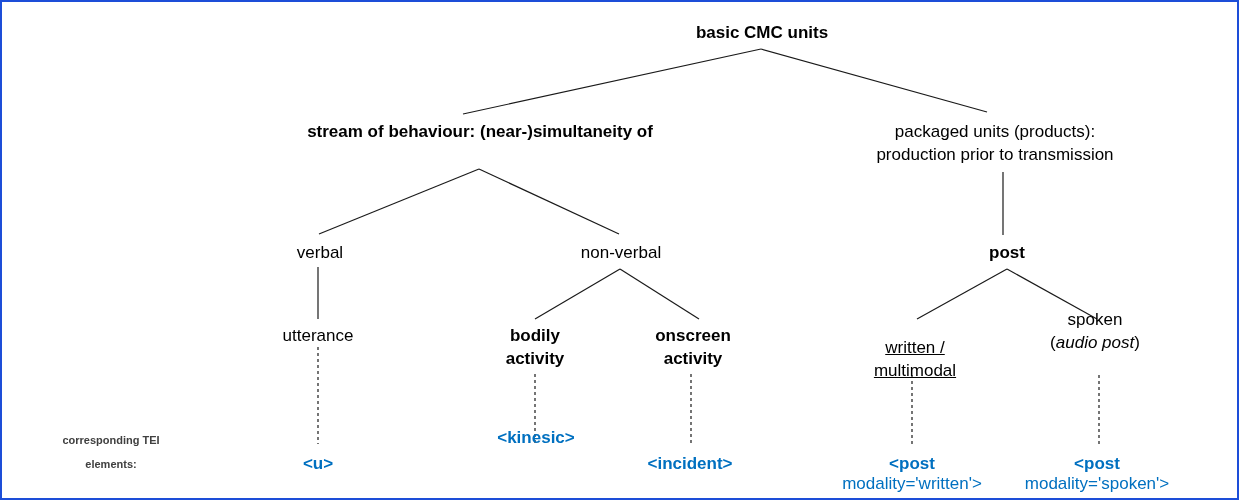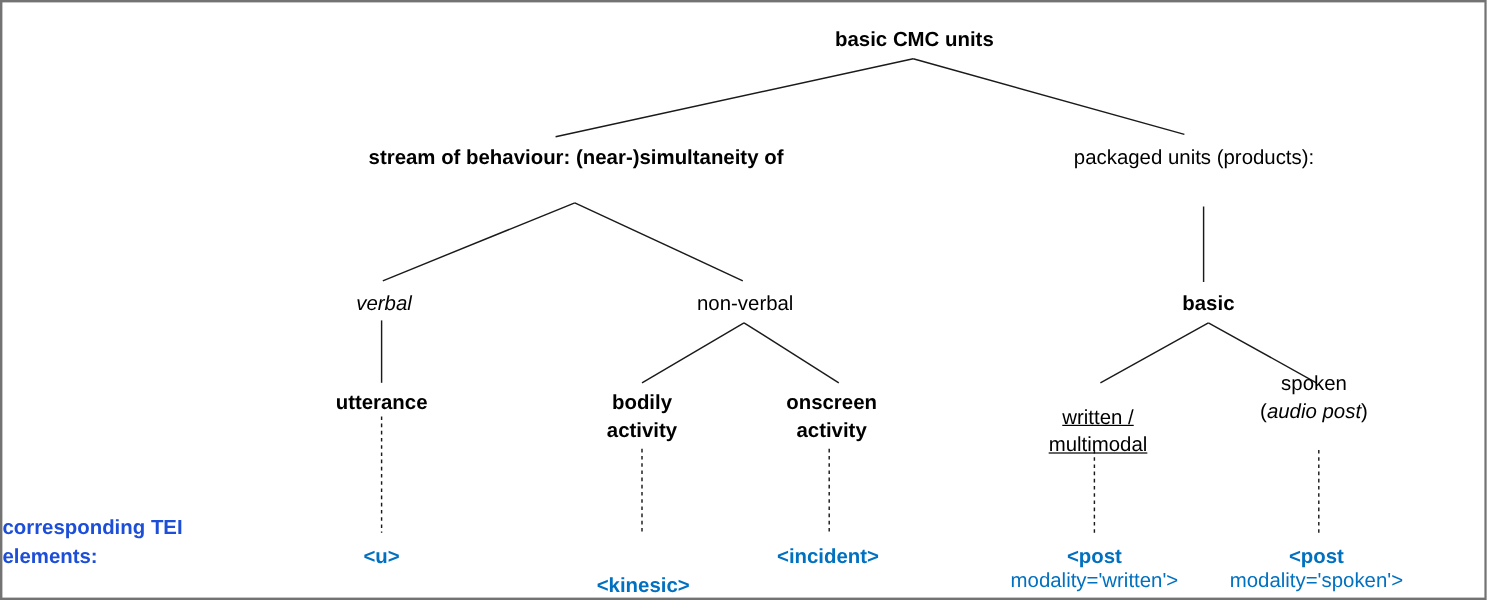--- a/index.html
+++ b/index.html
@@ -8,7 +8,7 @@
     width: 1239px;
     height: 500px;
     box-sizing: border-box;
-    border: 2px solid #737373;
+    border: 2px solid #1d4ed8;
     background: #ffffff;
     font-family: "Liberation Sans", sans-serif;
     color: #000;

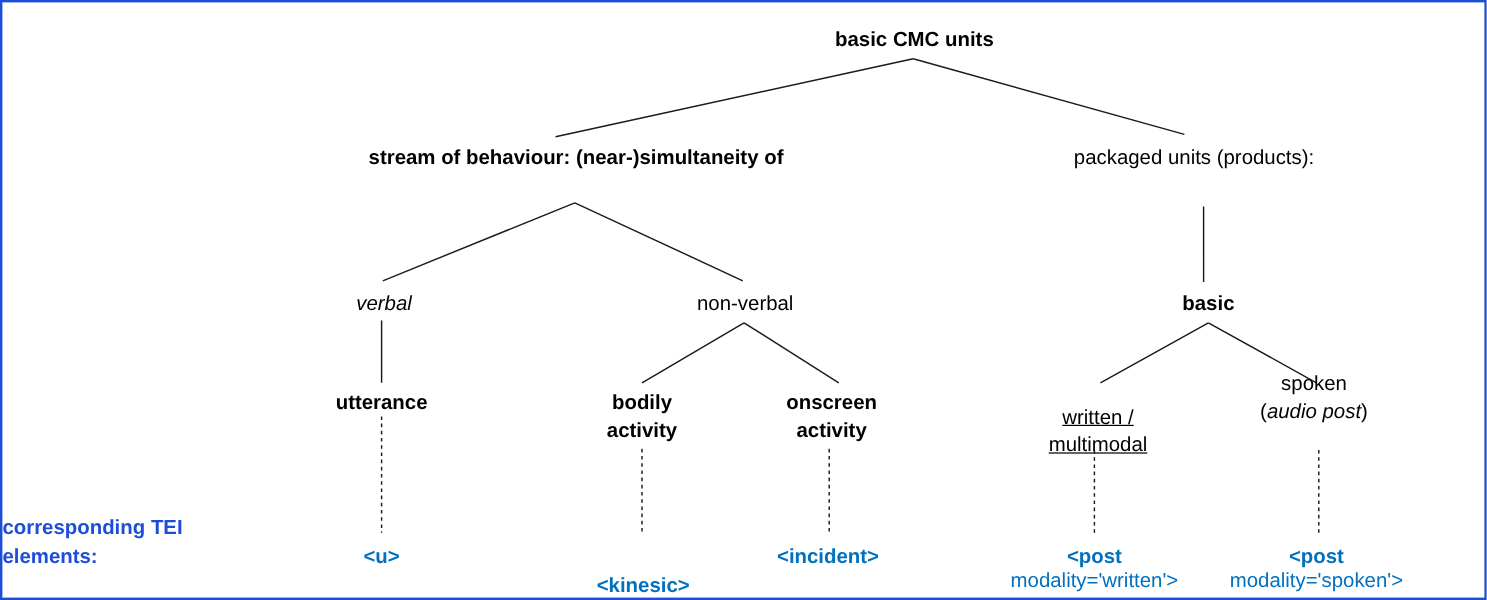--- a/index.html
+++ b/index.html
@@ -84,6 +84,7 @@
 
   <div class="node n-packaged">
     <div>packaged units (products):</div>
+    <div>production prior to transmission</div>
   </div>
 
   <div class="node n-verbal">verbal</div>

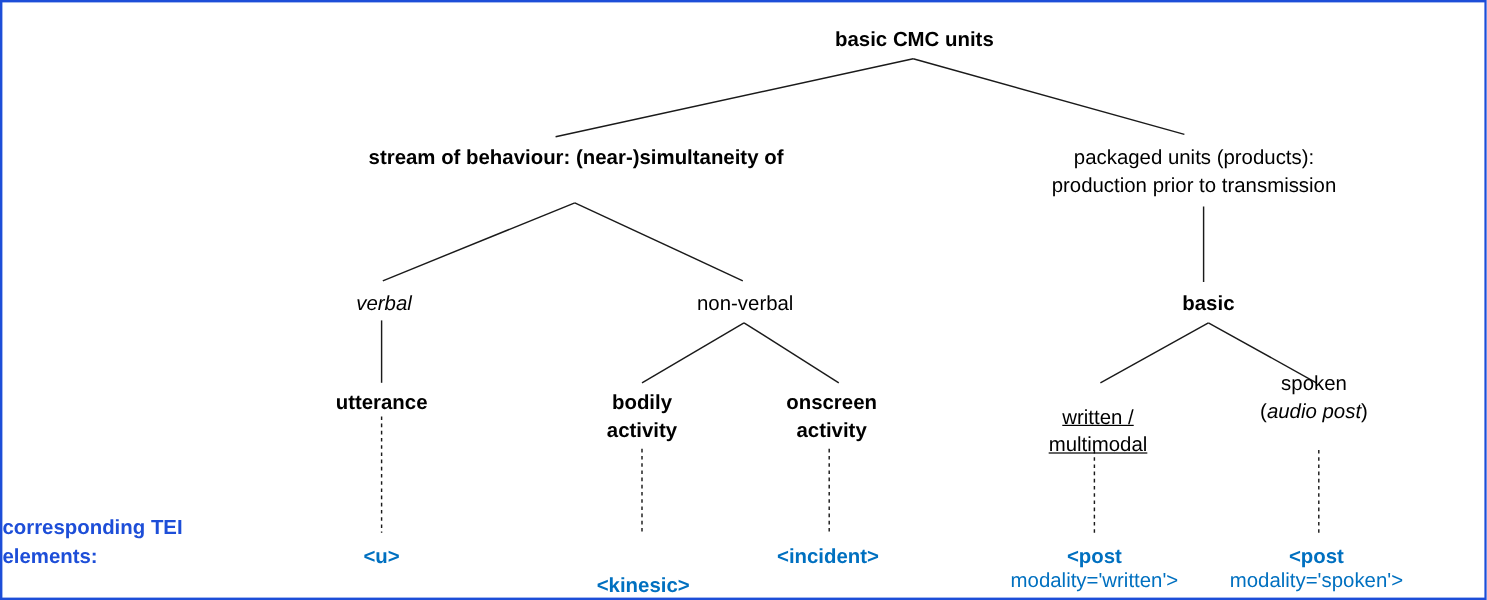--- a/index.html
+++ b/index.html
@@ -28,7 +28,7 @@
   .n-root      { left: 760px;  top: 19px;  font-weight: bold; }
   .n-stream    { left: 478px;  top: 118px; font-weight: bold; }
   .n-packaged  { left: 993px;  top: 118px; }
-  .n-verbal    { left: 318px;  top: 239px; font-style: italic; }
+  .n-verbal    { left: 318px;  top: 239px; }
   .n-nonverbal { left: 619px;  top: 239px; }
   .n-post      { left: 1005px; top: 239px; font-weight: bold; }
   .n-utterance { left: 316px;  top: 322px; font-weight: bold; }

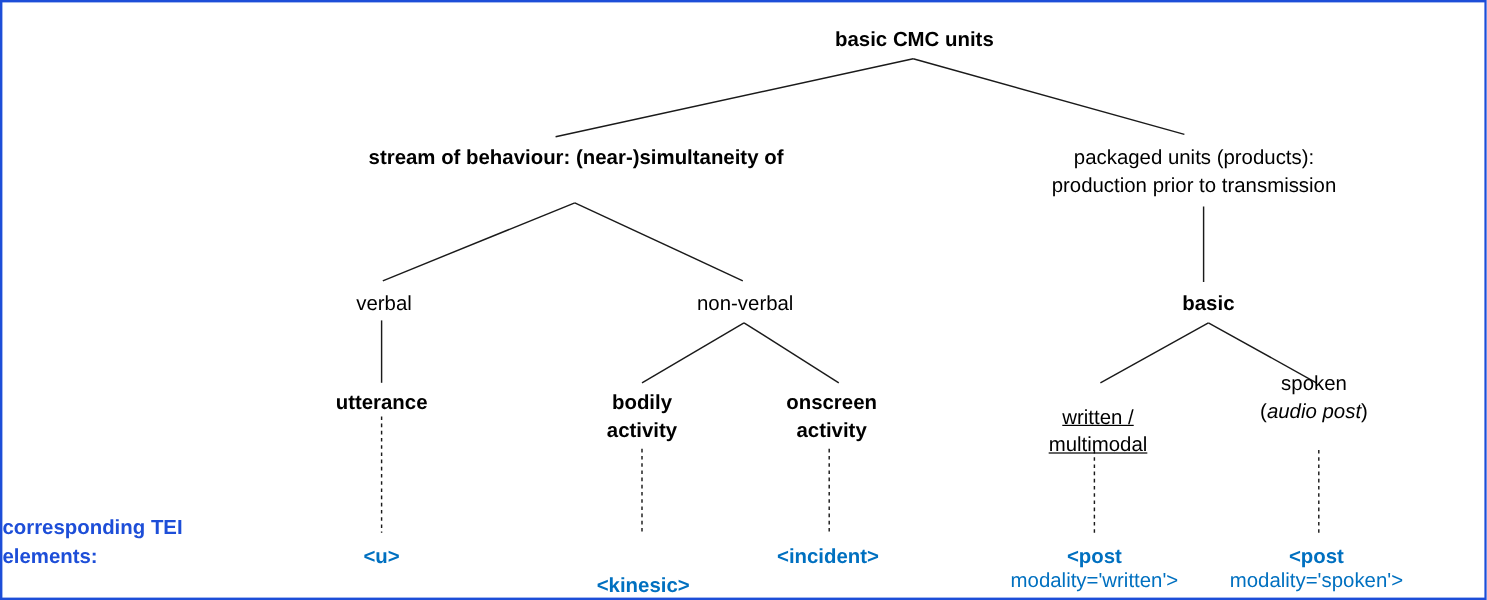--- a/index.html
+++ b/index.html
@@ -89,7 +89,7 @@
 
   <div class="node n-verbal">verbal</div>
   <div class="node n-nonverbal">non-verbal</div>
-  <div class="node n-post">basic</div>
+  <div class="node n-post">post</div>
 
   <div class="node n-utterance">utterance</div>
 

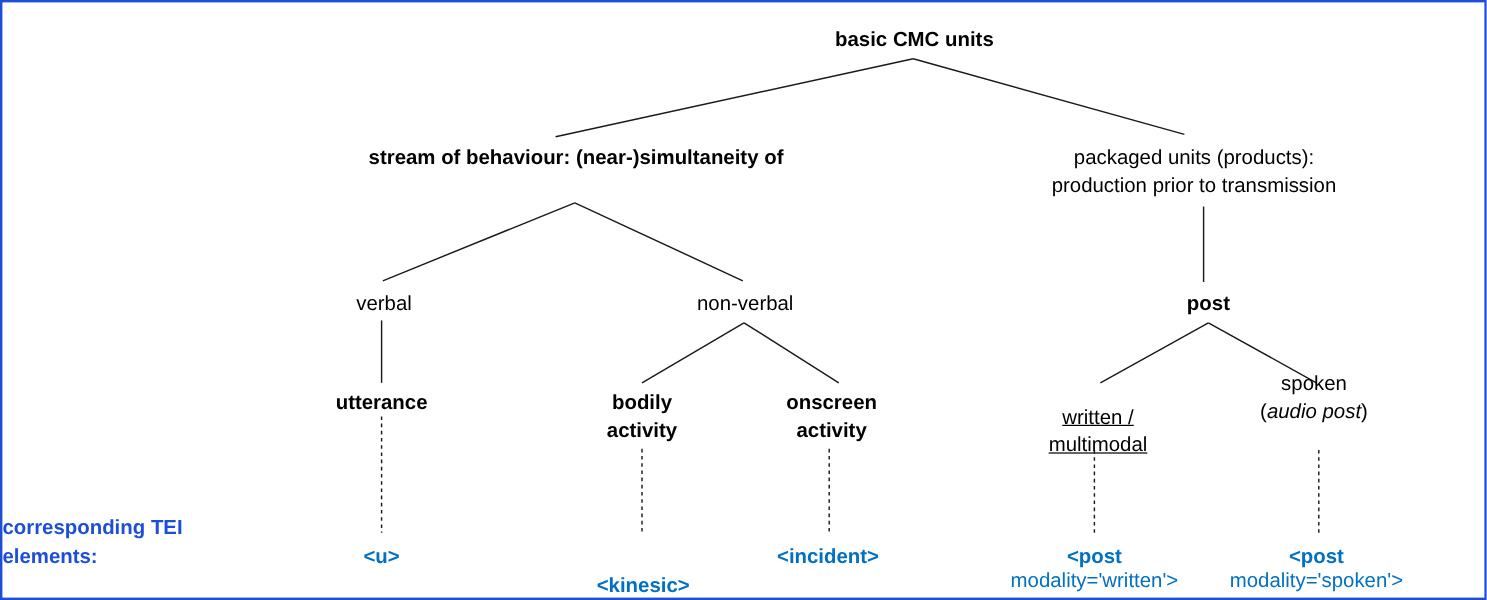--- a/index.html
+++ b/index.html
@@ -31,7 +31,7 @@
   .n-verbal    { left: 318px;  top: 239px; }
   .n-nonverbal { left: 619px;  top: 239px; }
   .n-post      { left: 1005px; top: 239px; font-weight: bold; }
-  .n-utterance { left: 316px;  top: 322px; font-weight: bold; }
+  .n-utterance { left: 316px;  top: 322px; font-weight: normal; }
   .n-bodily    { left: 533px;  top: 322px; font-weight: bold; }
   .n-onscreen  { left: 691px;  top: 322px; font-weight: bold; }
   .n-written   { left: 913px;  top: 334px; text-decoration: underline; }

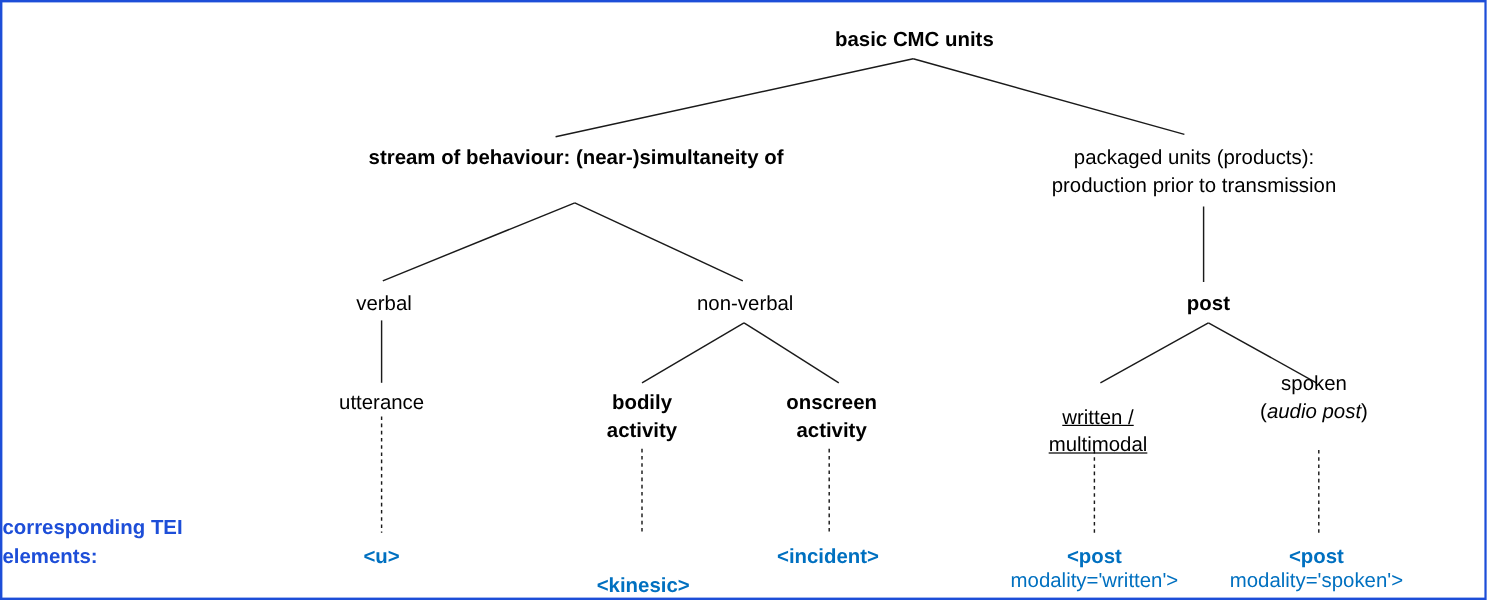--- a/index.html
+++ b/index.html
@@ -40,9 +40,9 @@
   .tei-caption {
     position: absolute;
     left: 0; top: 426px; width: 218px;
-    text-align: left;
-    font-size: 17px; line-height: 24px;
-    font-weight: bold; color: #1d4ed8;
+    text-align: center;
+    font-size: 11px; line-height: 24px;
+    font-weight: bold; color: #404040;
     white-space: nowrap;
   }
   .tei-el { font-size: 17px; line-height: 20px; color: #0070C0; font-weight: bold; }

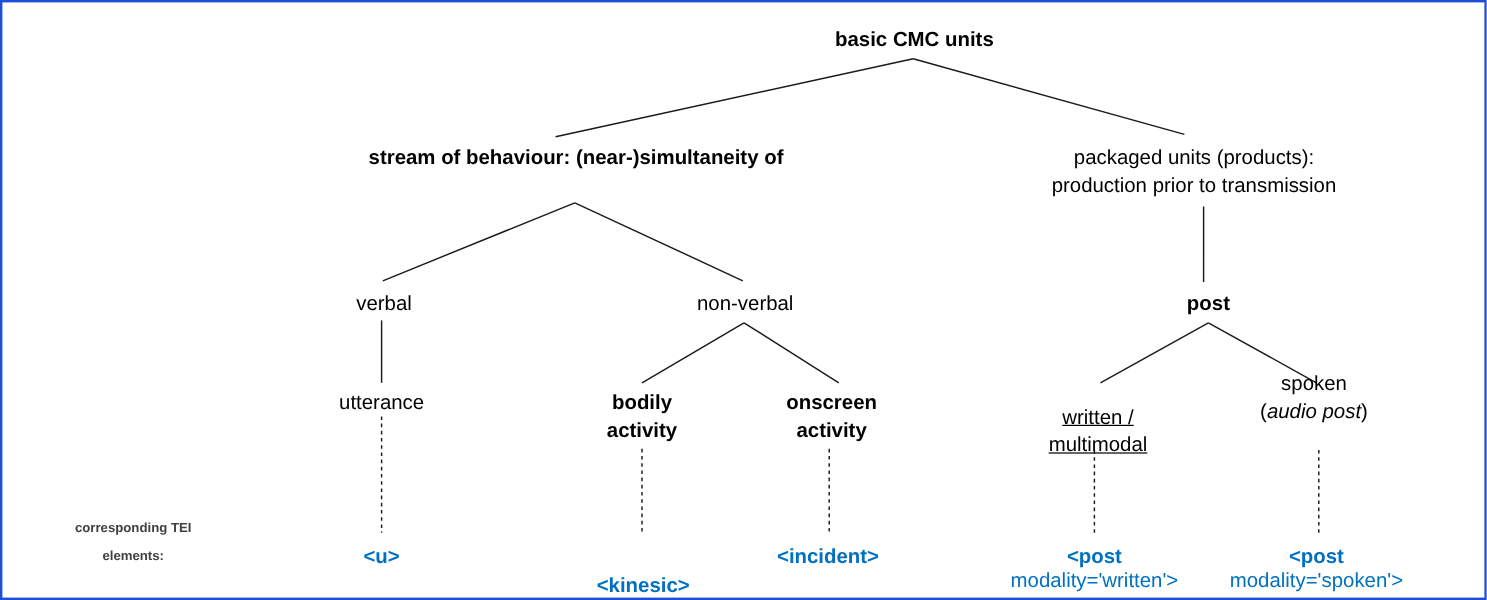--- a/index.html
+++ b/index.html
@@ -47,7 +47,7 @@
   }
   .tei-el { font-size: 17px; line-height: 20px; color: #0070C0; font-weight: bold; }
   .t-u        { left: 316px;  top: 452px; }
-  .t-kinesic  { left: 534px;  top: 476px; }
+  .t-kinesic  { left: 534px;  top: 426px; }
   .t-incident { left: 688px;  top: 452px; }
   .t-postw    { left: 910px;  top: 452px; }
   .t-posts    { left: 1095px; top: 452px; }

